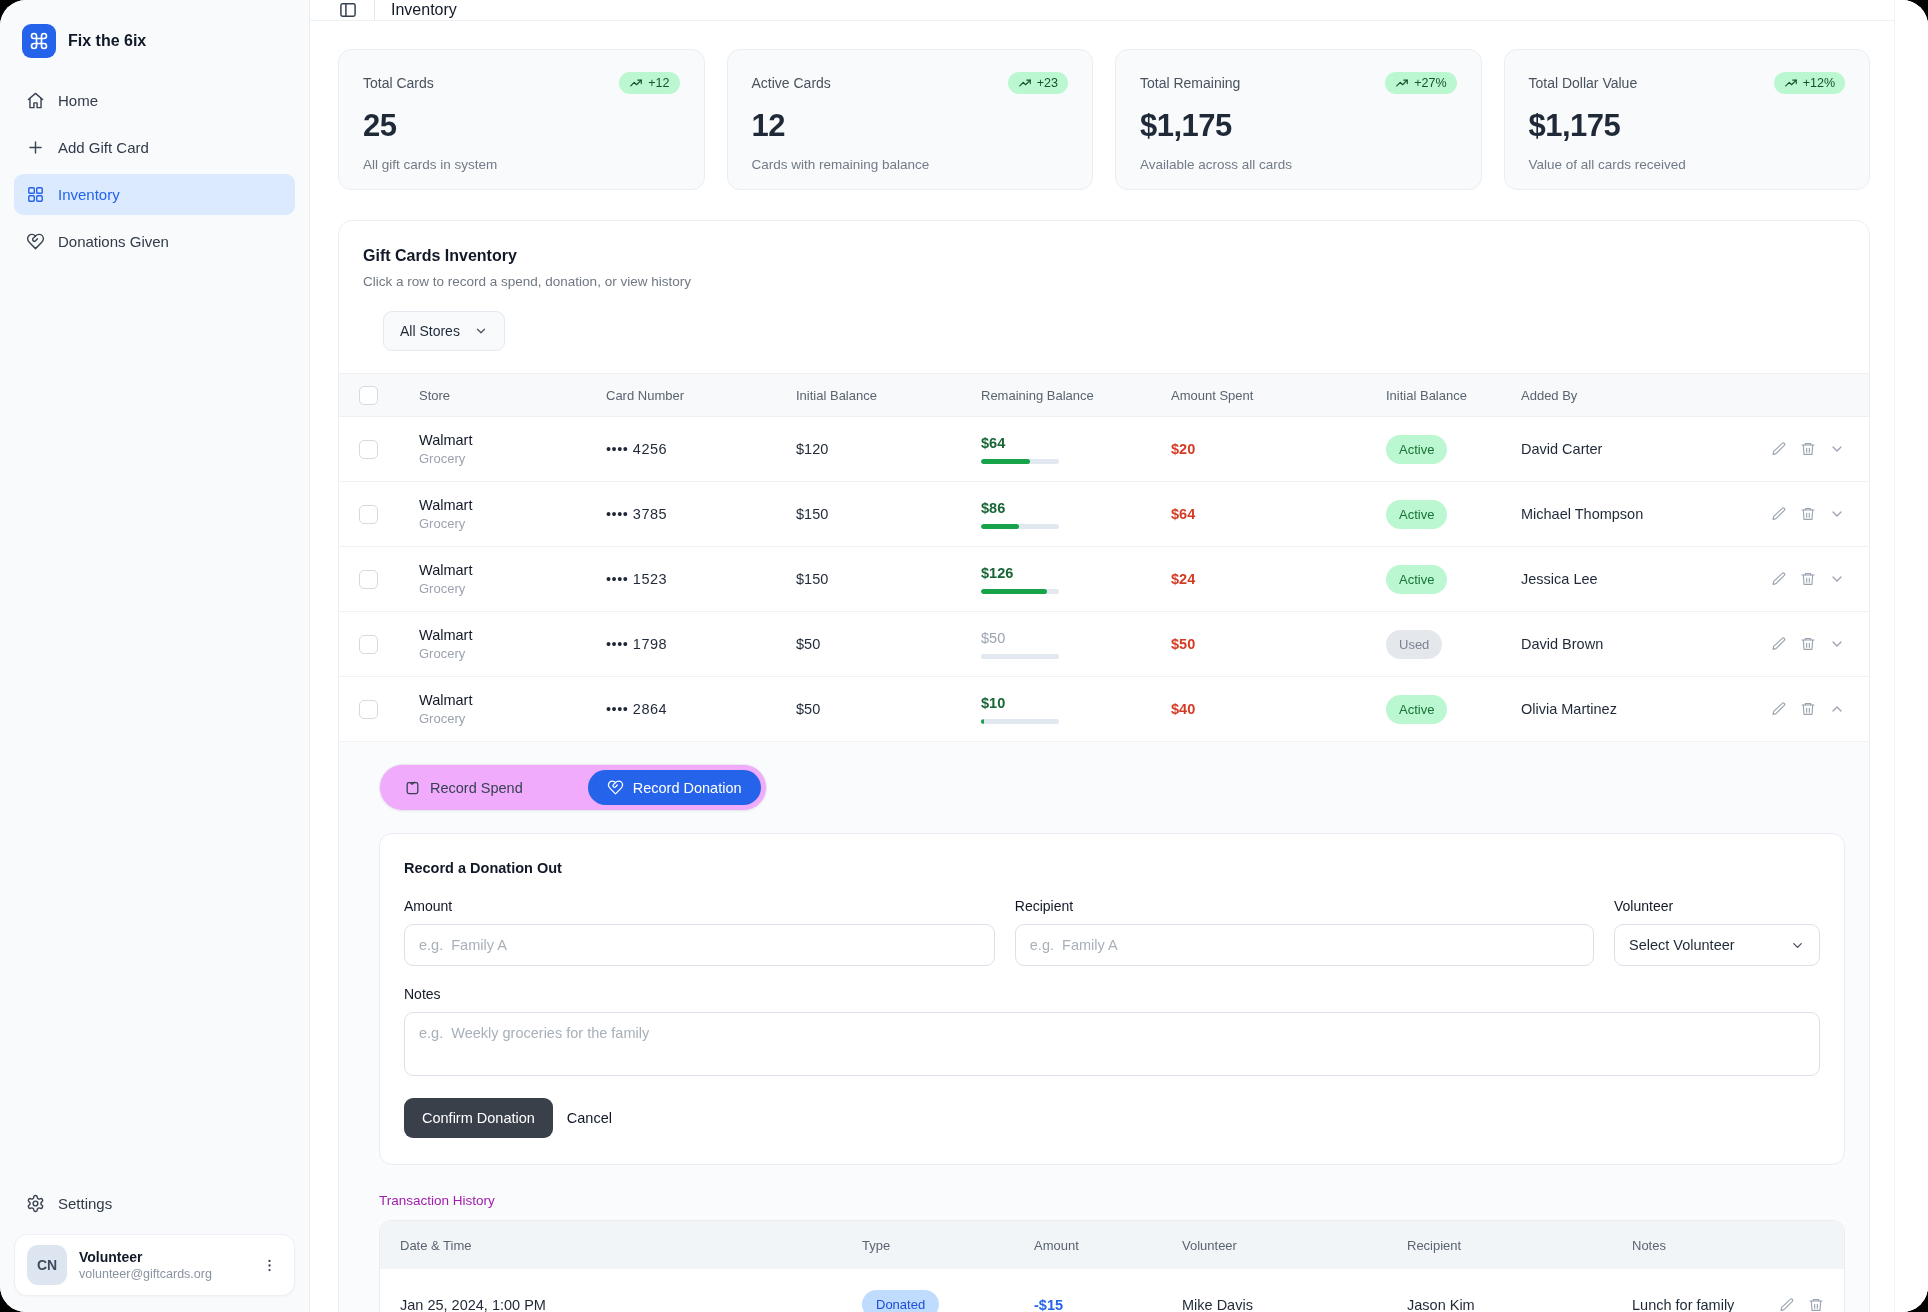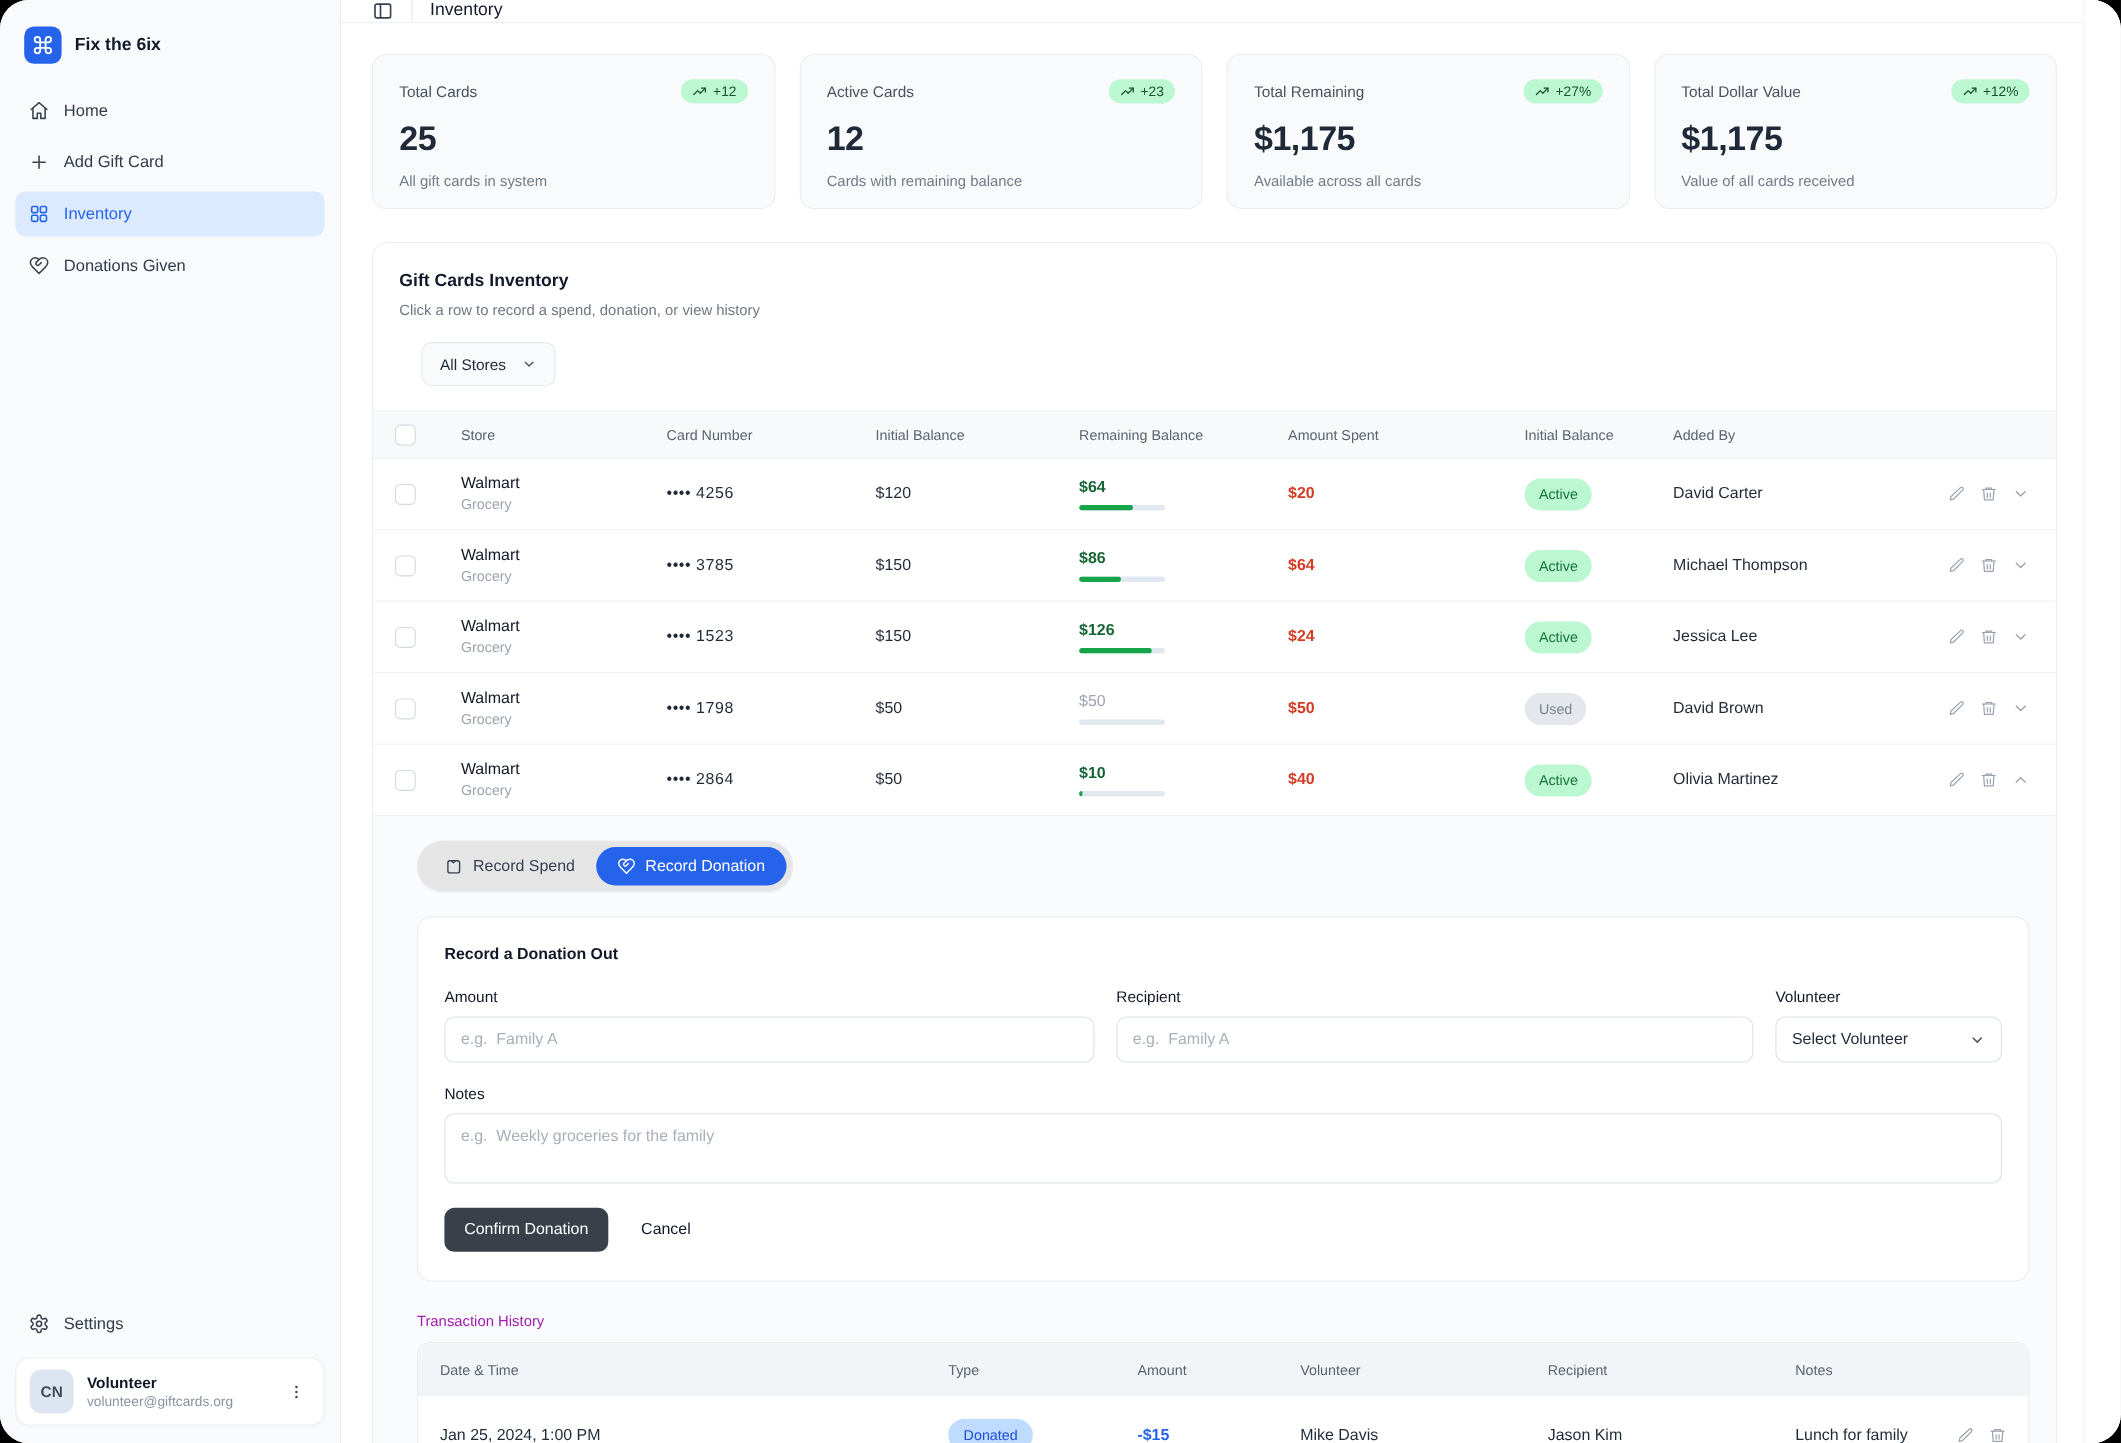--- a/index.html
+++ b/index.html
@@ -101,8 +101,8 @@
 
   
   .expanded { background:#fafbfc; border-bottom:1px solid #f0f2f5; padding:22px 24px 30px 40px; }
-  .seg-wrap { display:inline-flex; align-items:center; background:#e5e5e5; border:1px solid #e7ebef;
-    border-radius:999px; padding:5px; box-shadow:0 1px 2px rgba(16,24,40,.04); }
+  .seg-wrap { display:inline-flex; align-items:center; background:#f0abfc; border:1px solid #e7ebef;
+    border-radius:999px; padding:5px; box-shadow:0 1px 2px rgba(16,24,40,.04);gap:46px; }
   .seg-btn { display:flex; align-items:center; gap:9px; padding:9px 19px; border-radius:999px;
     font-size:14.5px; color:#374151; cursor:pointer; background:transparent; border:none; font-family:inherit; }
   .seg-btn svg { width:17px; height:17px; }

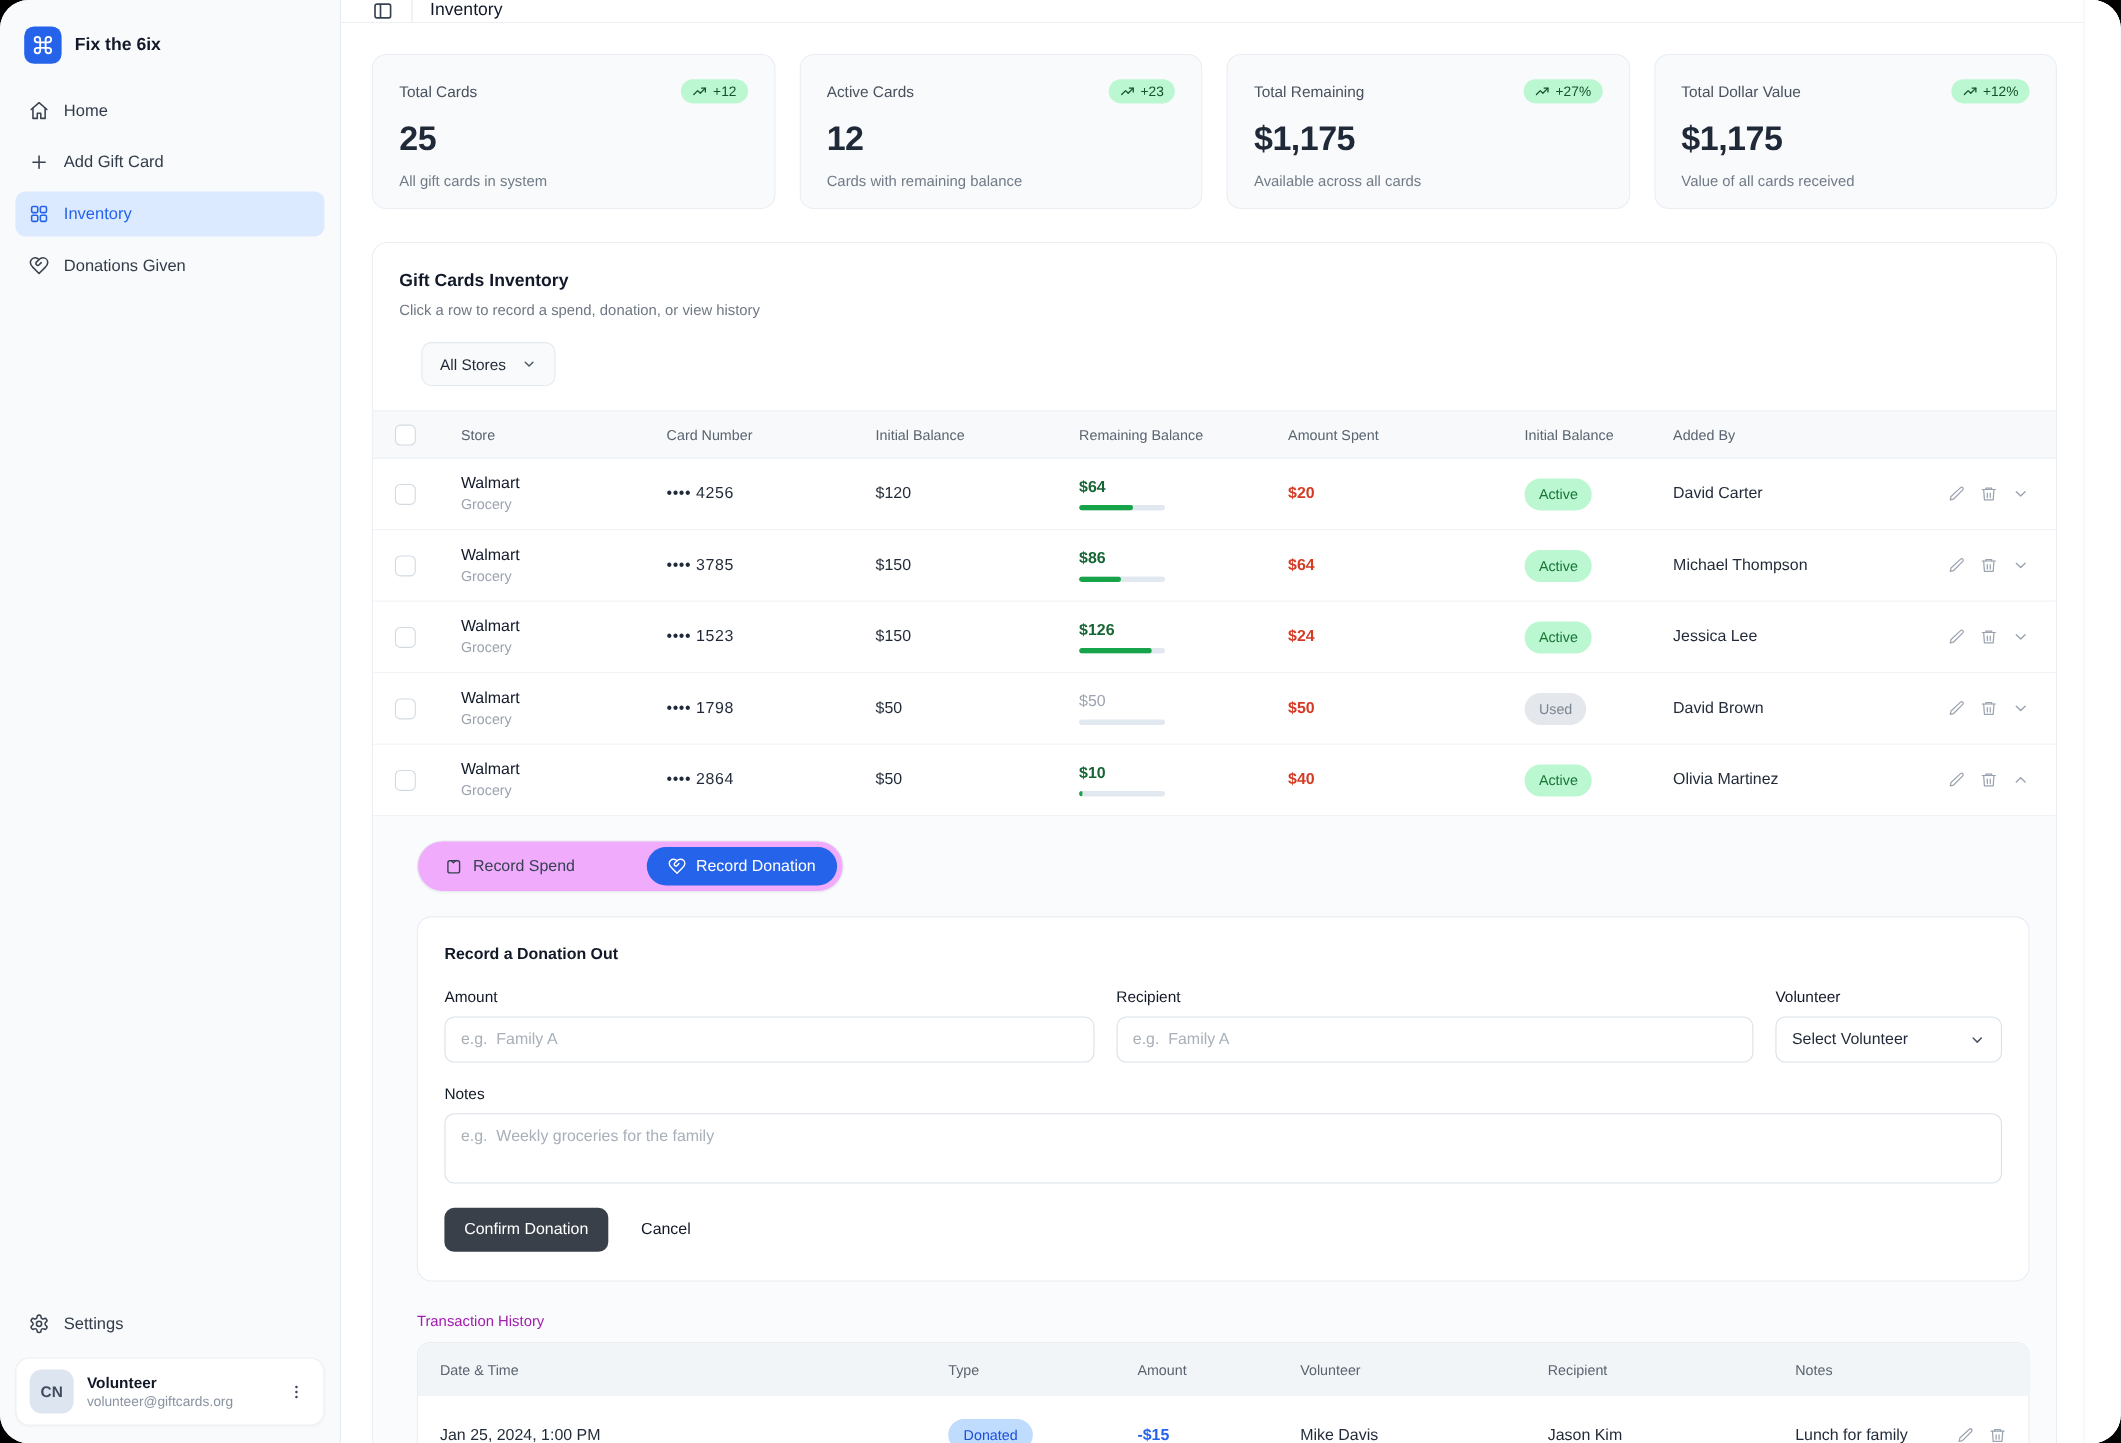--- a/index.html
+++ b/index.html
@@ -126,7 +126,7 @@
   .notes-area { height:64px; border:1px solid #dbe1e8; border-radius:9px; padding:12px 14px; font-size:14.5px;
     font-family:inherit; color:#111827; outline:none; width:100%; resize:none; }
   .notes-area::placeholder { color:#a8b0ba; }
-  .form-actions { display:flex; align-items:center; gap:30px; margin-top:22px; }
+  .form-actions { display:flex; align-items:center; gap:14px; margin-top:22px; }
   .btn-dark { background:#394049; color:#fff; border:none; border-radius:9px; padding:12px 18px;
     font-size:14.5px; font-weight:500; font-family:inherit; cursor:pointer; }
   .btn-plain { background:none; border:none; font-size:14.5px; color:#111827; font-family:inherit; cursor:pointer; }

